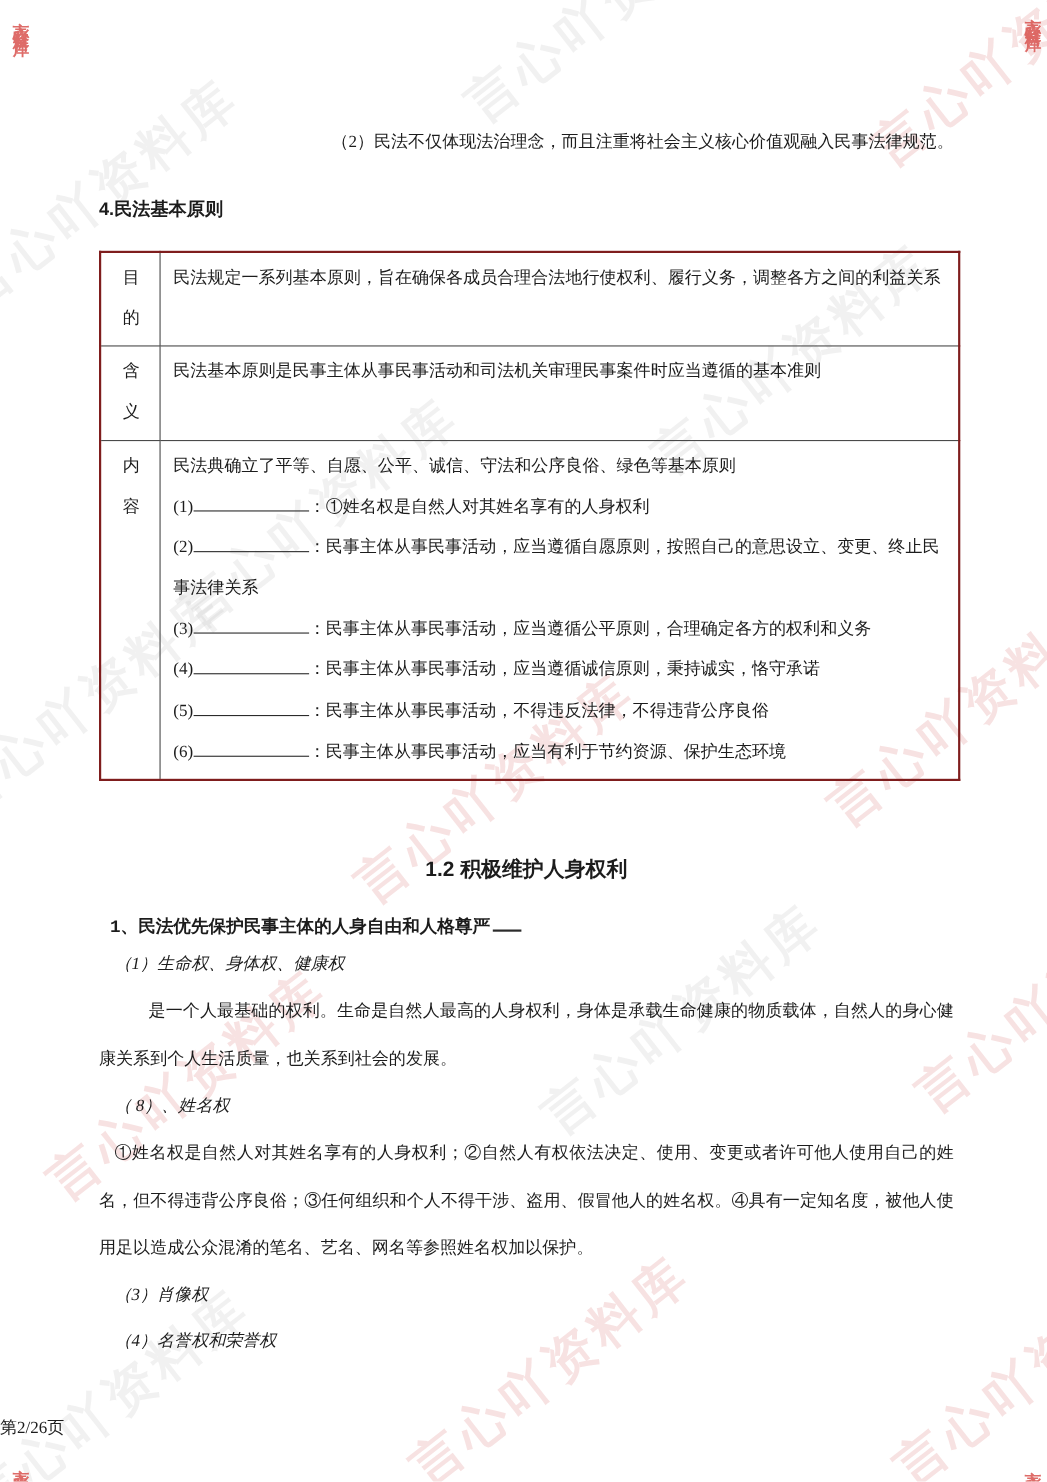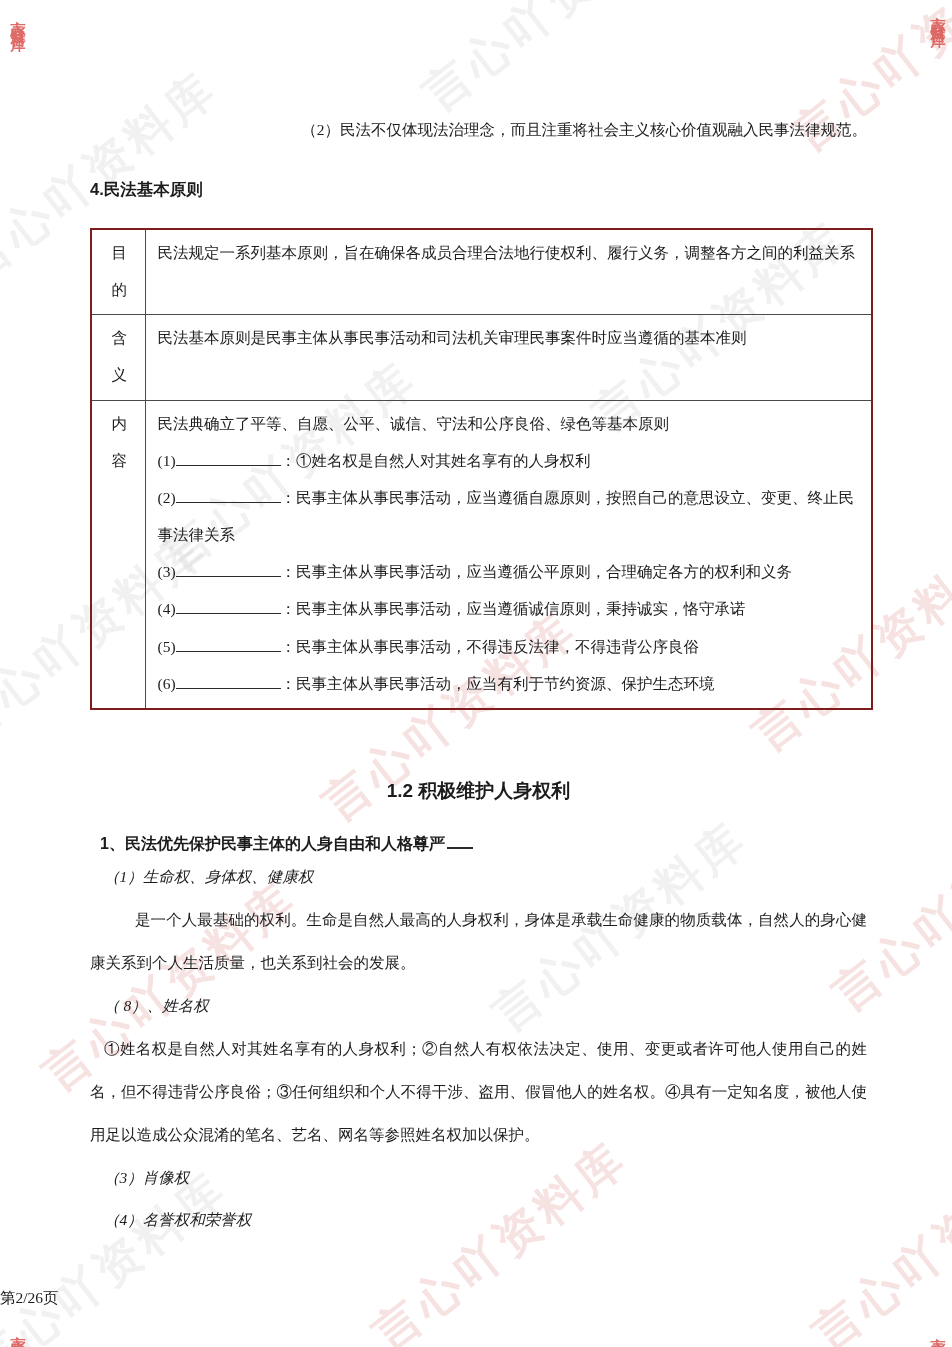--- a/index.html
+++ b/index.html
@@ -59,7 +59,7 @@
   }
   .sec12-heading {
     margin-top:26px; padding-left:10px; font-weight:bold; font-size:16px;
-    font-family:Liberation Sans, sans-serif; line-height:1.6;
+    font-family:Liberation Mono, monospace; line-height:1.6;
   }
   .heading-tail { display:inline-block; width:26px; border-bottom:2px solid #2b2b2b; height:0.9em; margin-left:2px; }
   .rights-line { padding-left:22px; line-height:2.3; font-weight:bold; }

